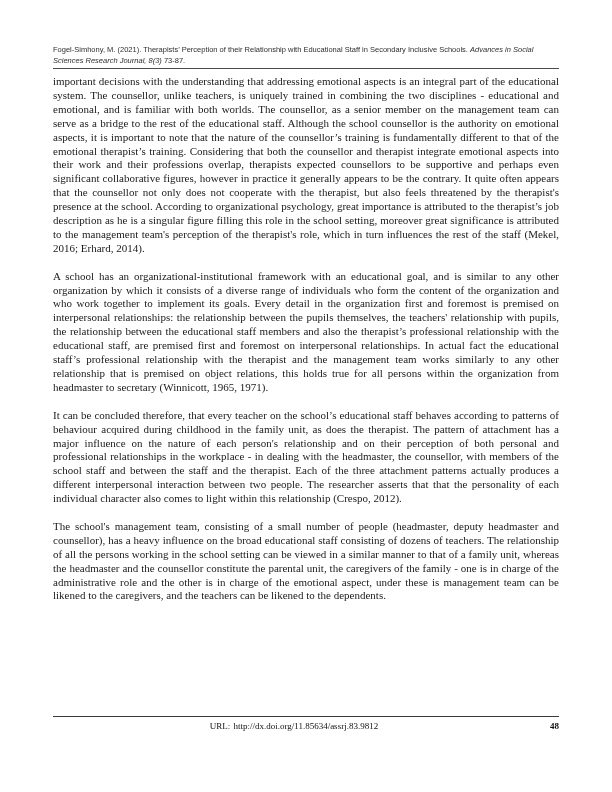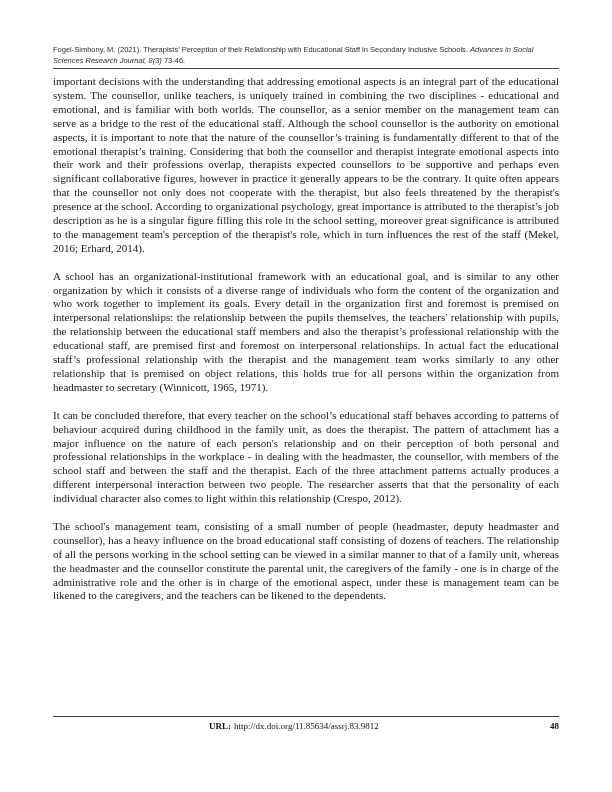--- a/index.html
+++ b/index.html
@@ -82,7 +82,7 @@
 <div class="page">
 
   <div class="running-header">
-    <span>Fogel-Simhony, M. (2021). Therapists’ Perception of their Relationship with Educational Staff in Secondary Inclusive Schools. </span><span class="cite-italic">Advances in Social Sciences Research Journal, 8(3)</span><span> 73-46.</span>
+    <span>Fogel-Simhony, M. (2021). Therapists’ Perception of their Relationship with Educational Staff in Secondary Inclusive Schools. </span><span class="cite-italic">Advances in Social Sciences Research Journal, 8(3)</span><span> 73-87.</span>
   </div>
 
   <div class="body-text">

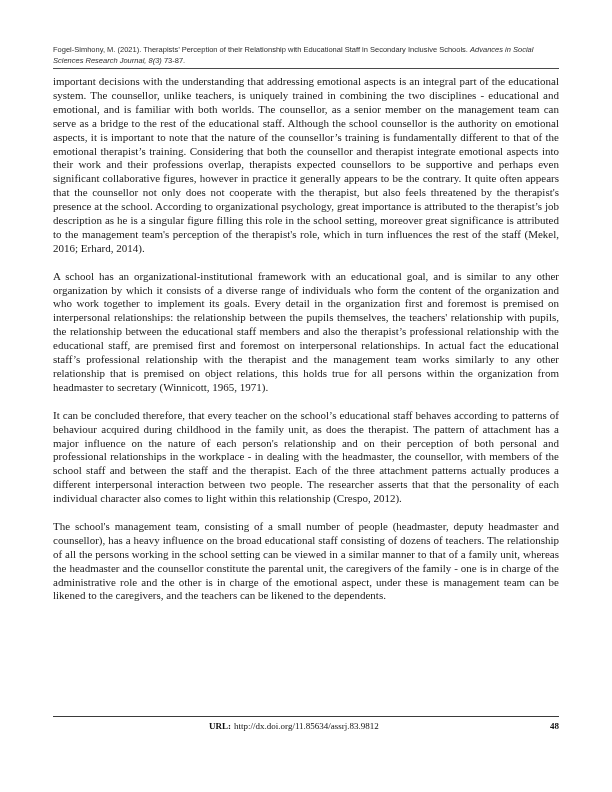--- a/index.html
+++ b/index.html
@@ -64,7 +64,7 @@
     margin-right: 24px; 
   }
   .footer-url .url-label {
-    font-weight: bold;
+    font-weight: normal;
   }
   .footer-url .url-value {
     margin-left: 3px;

